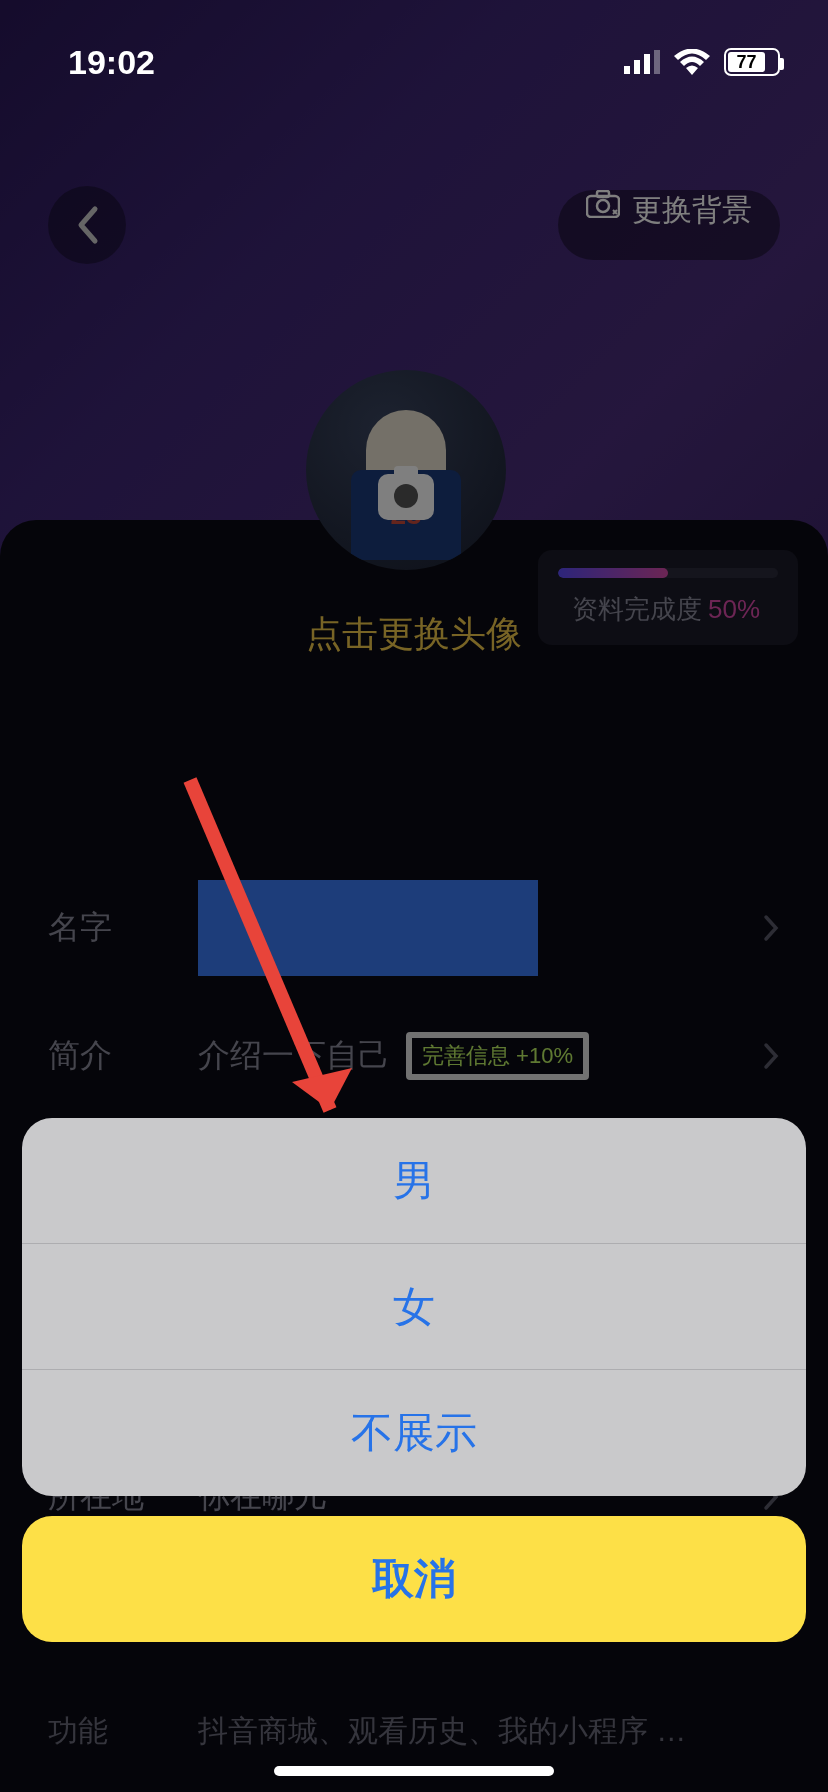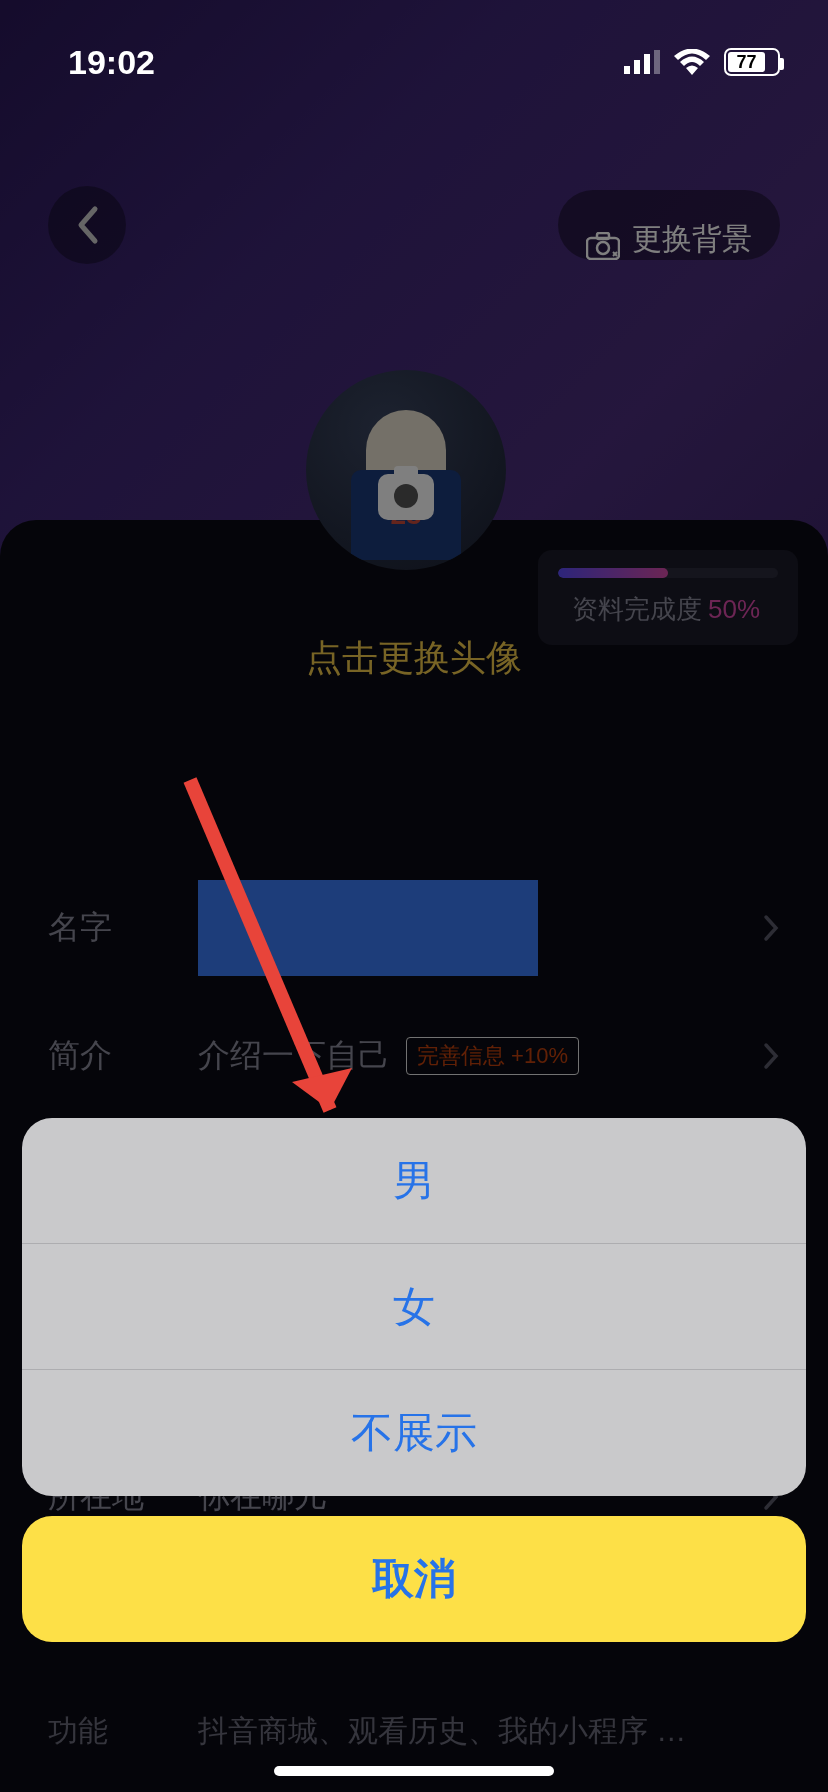--- a/index.html
+++ b/index.html
@@ -58,7 +58,7 @@
     height: 70px; padding: 0 28px;
     background: rgba(0,0,0,0.4);
     border-radius: 35px;
-    display: flex; align-items: flex-end; gap: 12px;
+    display: flex; align-items: flex-start; gap: 12px;
     color: #fff; font-size: 30px;
   }
   .card {

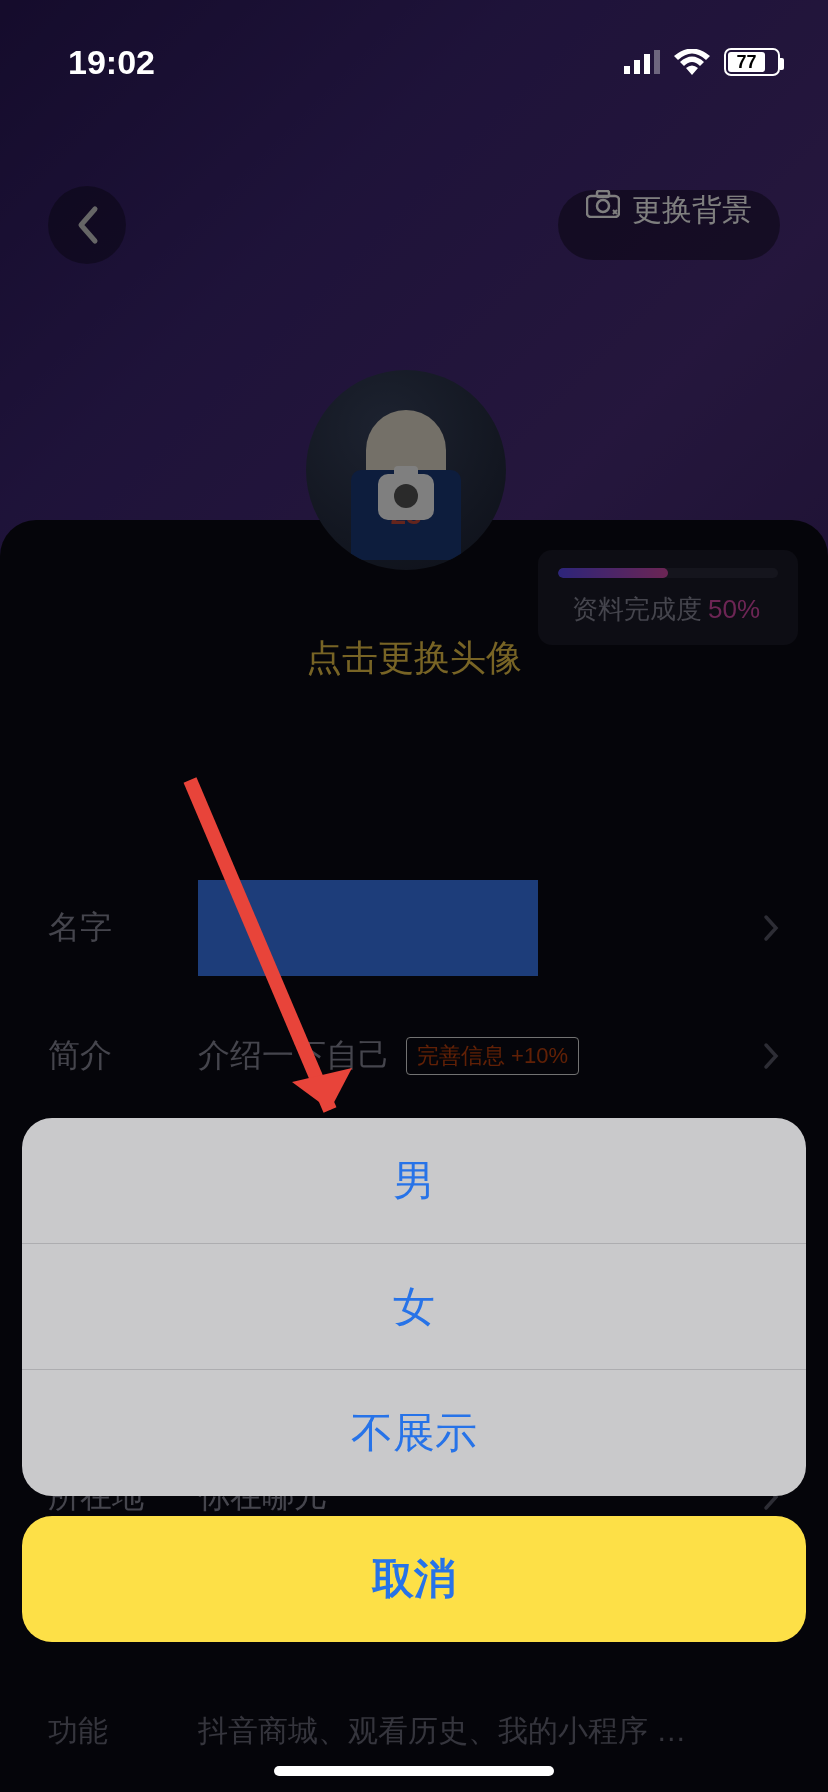--- a/index.html
+++ b/index.html
@@ -94,7 +94,7 @@
   .avatar-cam::before { content:''; position:absolute; top:-8px; left:16px; width:24px; height:10px; background:#fff; border-radius:4px 4px 0 0; }
   .avatar-cam::after { content:''; position:absolute; top:10px; left:16px; width:24px; height:24px; border-radius:50%; background:#555; }
   .avatar-text {
-    margin-top: 64px;
+    margin-top: 40px;
     color: #f0c94b; font-size: 36px; font-weight: 500;
   }
   .completion-box {

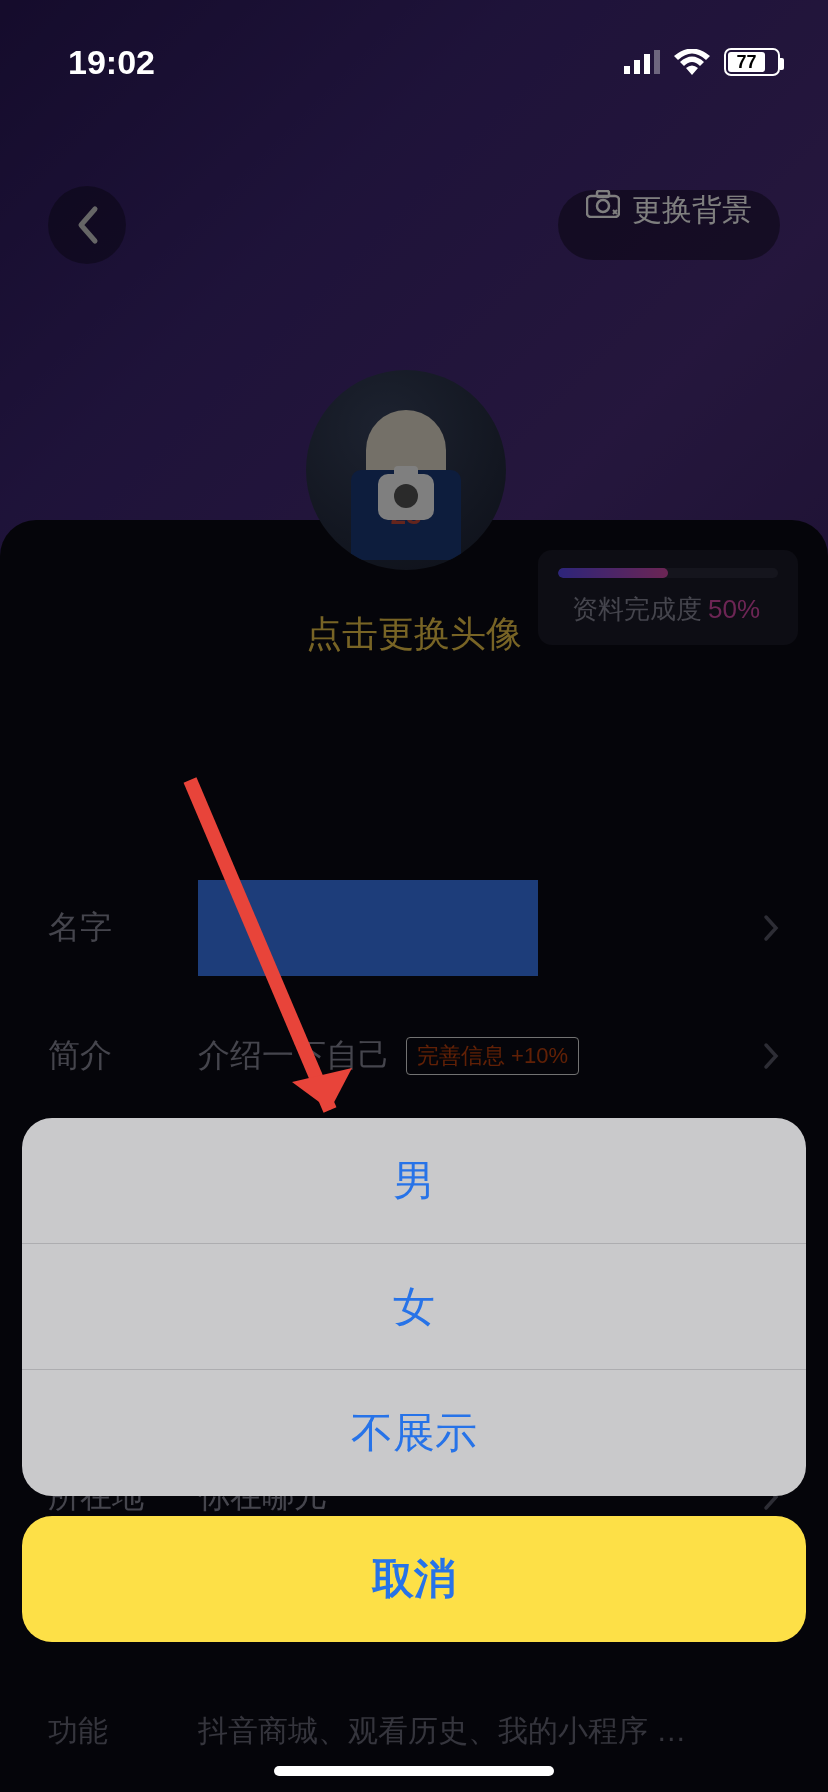--- a/index.html
+++ b/index.html
@@ -132,8 +132,8 @@
     margin: 20px 0;
   }
   .badge {
-    border: 1px solid #e5e5e5;
-    color: #c2410c;
+    border: 6px solid #e5e5e5;
+    color: #bef264;
     font-size: 22px;
     padding: 3px 10px;
     border-radius: 4px;

